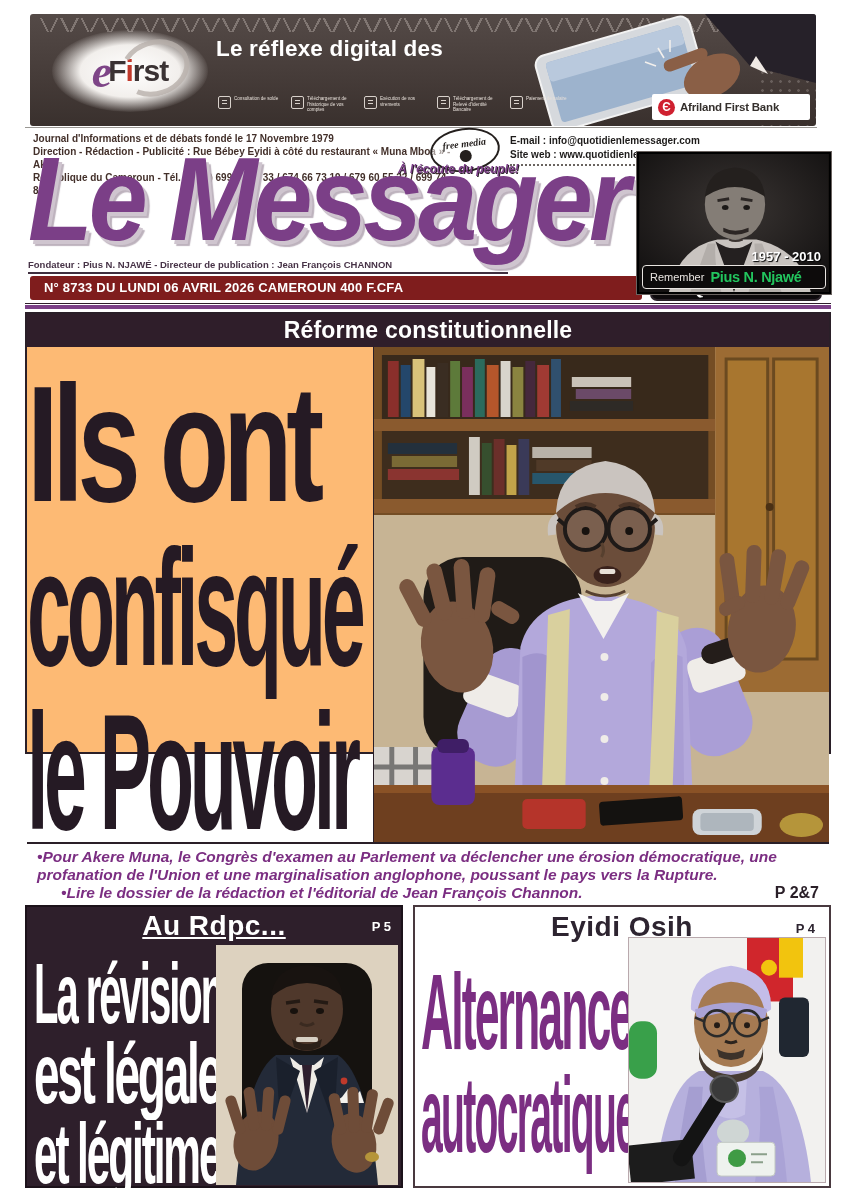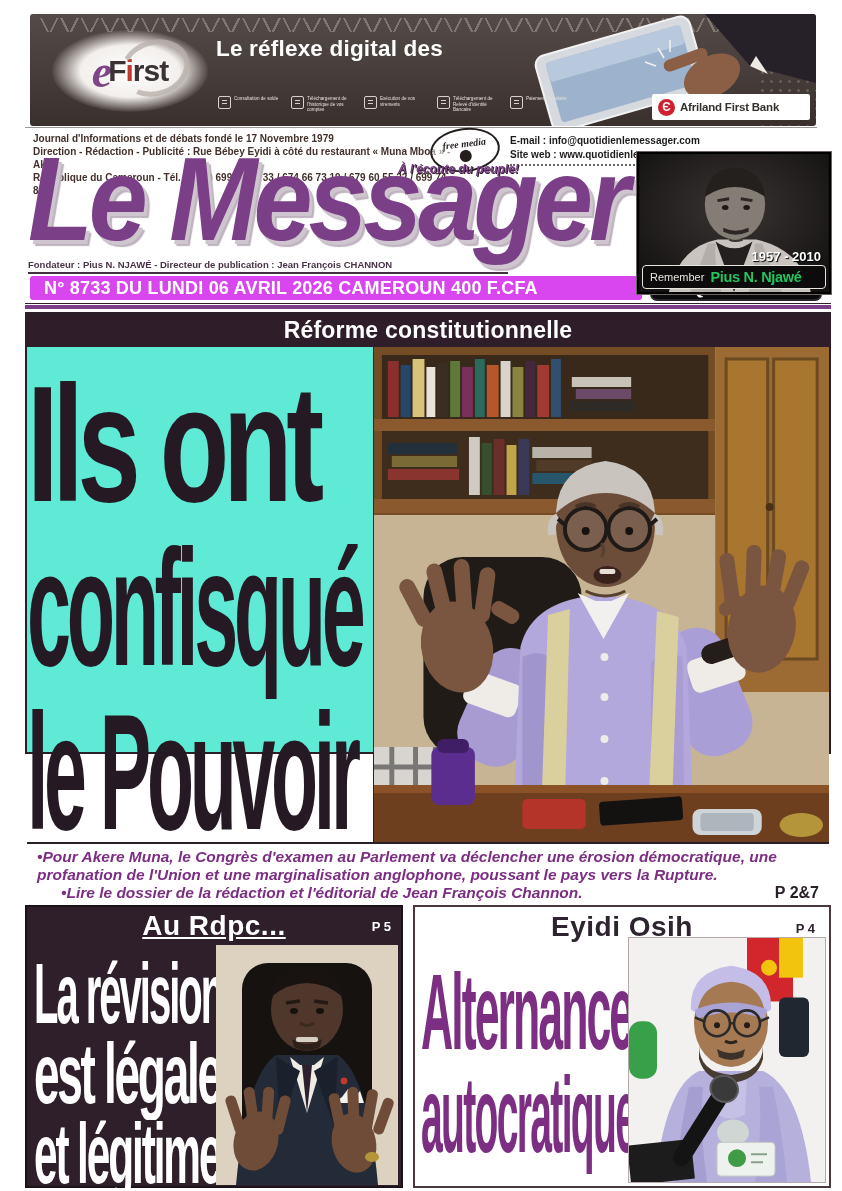--- a/index.html
+++ b/index.html
@@ -45,7 +45,7 @@
   .mast-title { left:28px; top:146px; width:615px; height:120px; line-height:120px; font-size:106px; font-weight:bold; font-style:italic; letter-spacing:-4px; color:#7b3f87; white-space:nowrap; transform:scaleY(1.12); transform-origin:left bottom; text-shadow:3px 3px 0 #cfc5cf, 5px 5px 1px #bdb2bd; }
   .tagline { left:398px; top:162px; font-size:12px; font-weight:bold; font-style:italic; color:#7b3f87; text-shadow:1px 1px 0 #2c1f2b; }
   .founder { left:28px; top:259px; width:480px; font-size:9.5px; font-weight:bold; color:#473347; border-bottom:2px solid #3f2f3f; padding-bottom:2px; }
-  .issuebar { left:30px; top:276px; width:612px; height:24px; background:#d946ef; border-radius:3px; color:#fff; font-weight:bold; font-size:18px; line-height:24px; padding-left:14px; letter-spacing:.2px; }
+  .issuebar { left:30px; top:276px; width:612px; height:24px; background:#7f1d1d; border-radius:3px; color:#fff; font-weight:bold; font-size:13px; line-height:24px; padding-left:14px; letter-spacing:.2px; }
   .quotidien { left:650px; top:273px; width:172px; height:28px; background:#0d0a0c; border:2px solid #2b232a; border-radius:7px; color:#fff; text-align:center; font-family:"Liberation Serif", serif; font-weight:bold; font-style:italic; font-size:20px; line-height:24px; letter-spacing:1px; text-shadow:1px 1px 0 #000, -1px -1px 0 #5a5258; }
   .rule-dark { left:25px; top:303px; width:806px; height:1px; background:#2e1f2b; }
   .rule-purple { left:25px; top:305px; width:806px; height:4px; background:#7b3f87; }

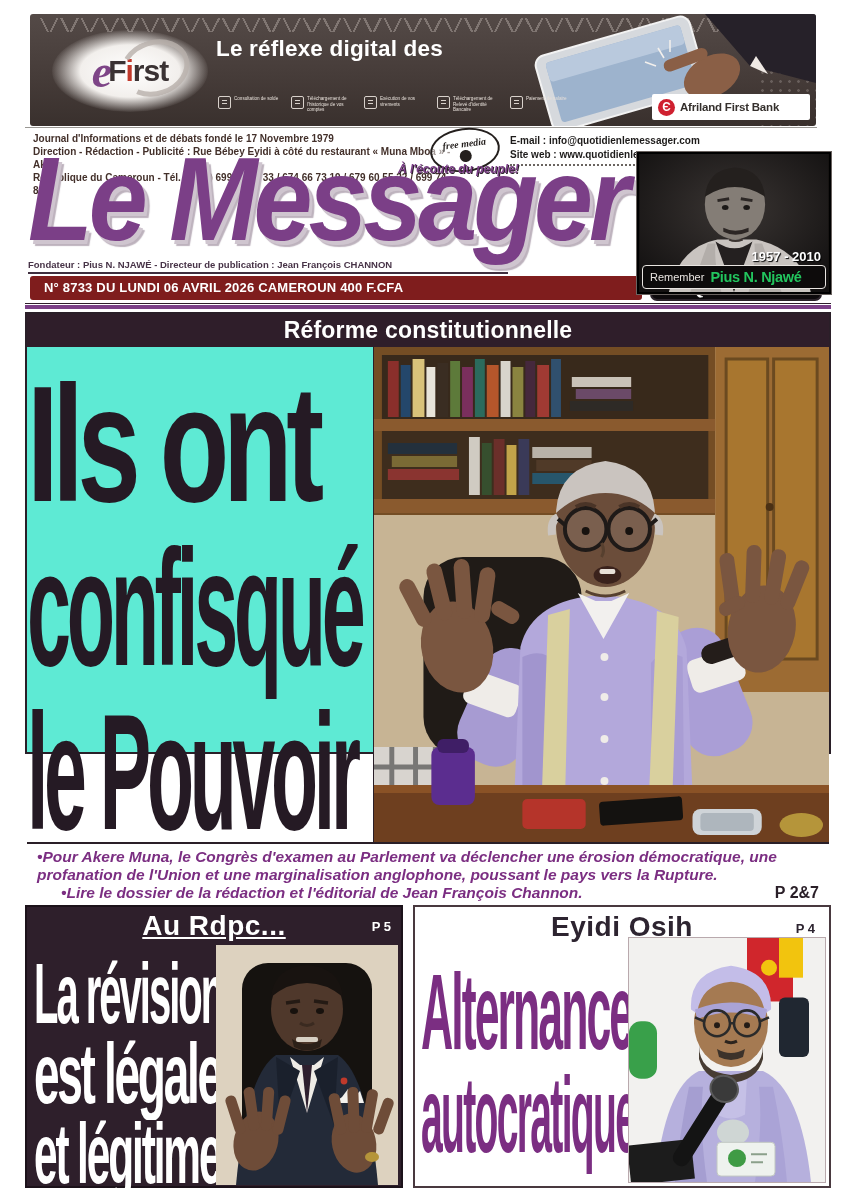--- a/index.html
+++ b/index.html
@@ -59,7 +59,7 @@
   .mem-caption .name { color:#22c55e; font-size:14.5px; font-weight:bold; letter-spacing:-.3px; }
 
   
-  .main-box { left:25px; top:312px; width:806px; height:442px; border:2px solid #2a1f28; background:#5eead4; }
+  .main-box { left:25px; top:312px; width:806px; height:442px; border:2px solid #2a1f28; background:#fdba74; }
   .kicker { height:33px; background:#2f1e2a; color:#fff; font-weight:bold; font-size:23px; text-align:center; line-height:32px; letter-spacing:.2px; }
   .main-row { display:flex; height:495px; }
   .hl-col { width:346px; flex:none; padding-top:14px; }

